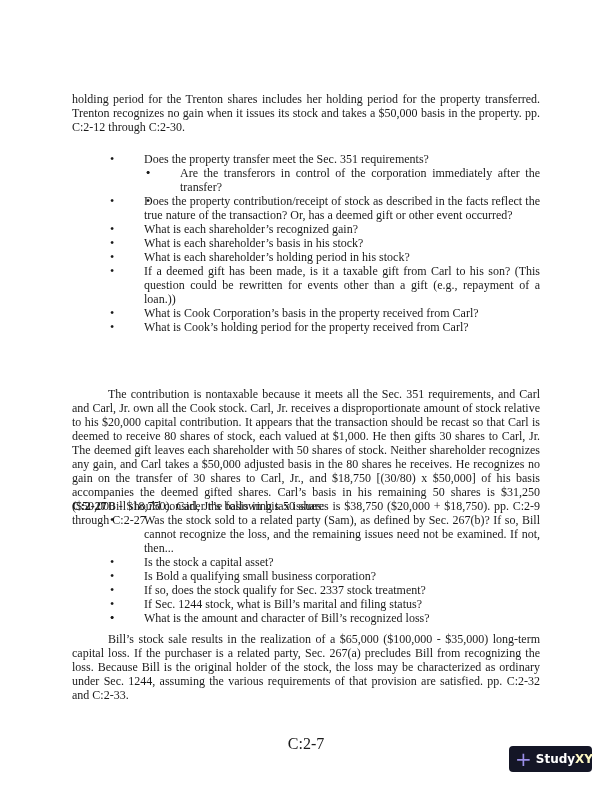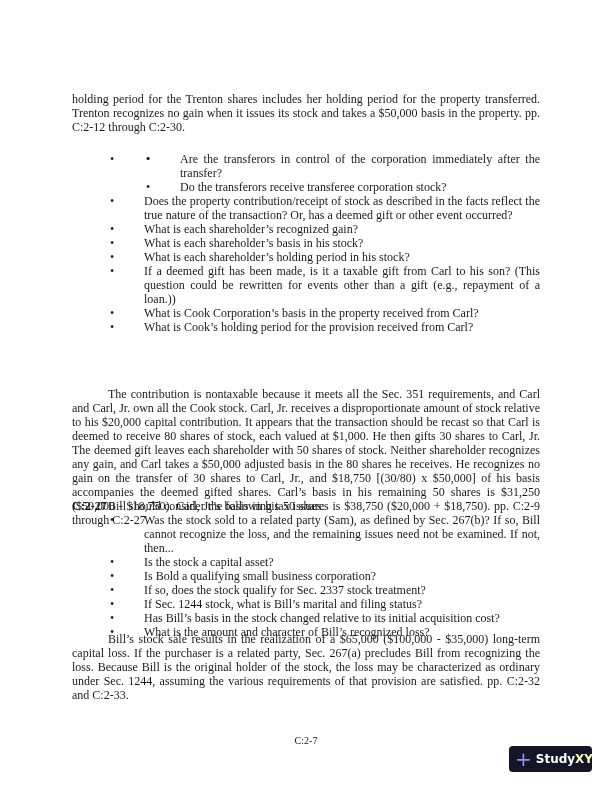--- a/index.html
+++ b/index.html
@@ -113,7 +113,7 @@
 
   <div class="block" style="top:152px;">
     <ul class="issues">
-      <li><span class="bullet">•</span></li>
+      <li><span class="bullet">•</span><span>Does the property transfer meet the Sec. 351 requirements?</span></li>
       <li class="sub"><span class="bullet">•</span></li>
       <li class="sub"><span class="bullet">•</span><span>Are the transferors in control of the corporation immediately after the transfer?</span></li>
       <li class="sub"><span class="bullet">•</span><span>Do the transferors receive transferee corporation stock?</span></li>

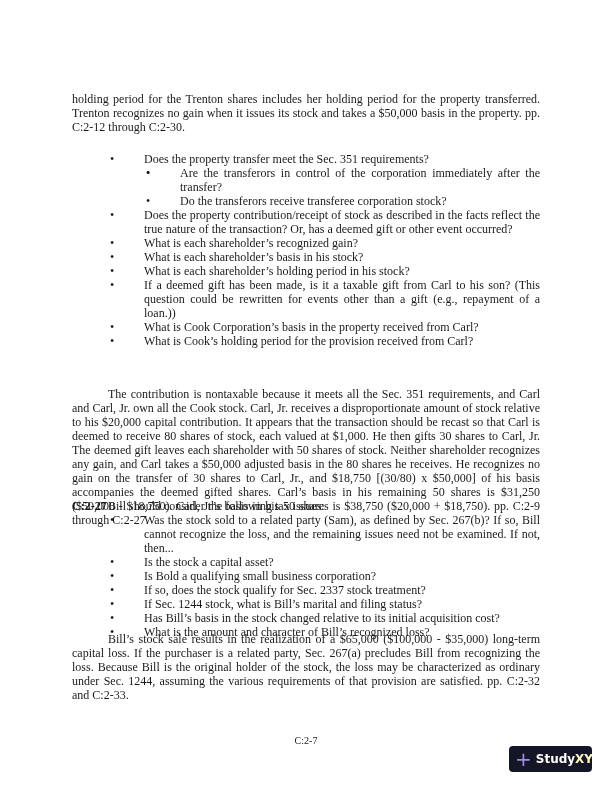--- a/index.html
+++ b/index.html
@@ -116,7 +116,7 @@
       <li><span class="bullet">•</span><span>Does the property transfer meet the Sec. 351 requirements?</span></li>
       <li class="sub"><span class="bullet">•</span></li>
       <li class="sub"><span class="bullet">•</span><span>Are the transferors in control of the corporation immediately after the transfer?</span></li>
-      <li class="sub"><span class="bullet">•</span><span>Do the transferors receive transferee corporation stock?</span></li>
+      <li class="sub"><span class="bullet">•</span></li>
       <li><span class="bullet">•</span><span>Does the property contribution/receipt of stock as described in the facts reflect the true nature of the transaction?  Or, has a deemed gift or other event occurred?</span></li>
       <li><span class="bullet">•</span><span>What is each shareholder’s recognized gain?</span></li>
       <li><span class="bullet">•</span><span>What is each shareholder’s basis in his stock?</span></li>

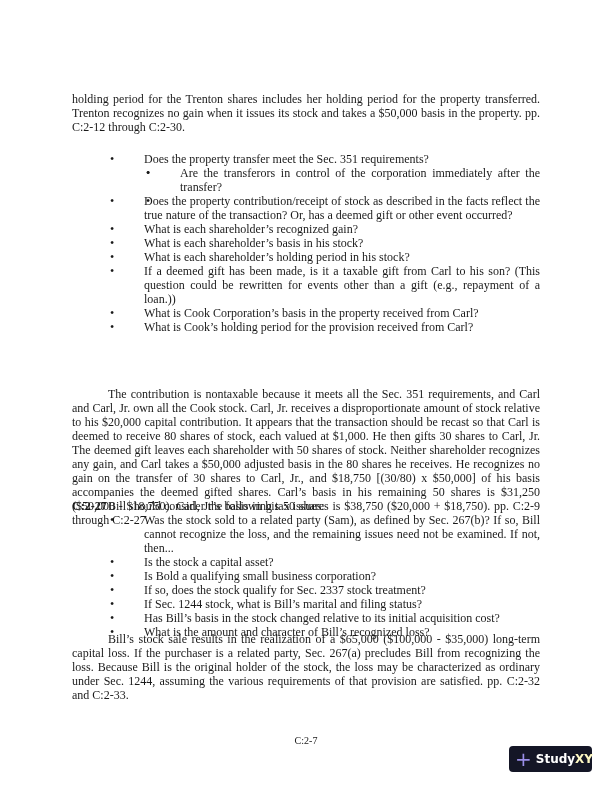--- a/index.html
+++ b/index.html
@@ -123,7 +123,7 @@
       <li><span class="bullet">•</span><span>What is each shareholder’s holding period in his stock?</span></li>
       <li><span class="bullet">•</span><span>If a deemed gift has been made, is it a taxable gift from Carl to his son?  (This question could be rewritten for events other than a gift (e.g., repayment of a loan.))</span></li>
       <li><span class="bullet">•</span><span>What is Cook Corporation’s basis in the property received from Carl?</span></li>
-      <li><span class="bullet">•</span><span>What is Cook’s holding period for the provision received from Carl?</span></li>
+      <li><span class="bullet">•</span><span>What is Cook’s holding period for the property received from Carl?</span></li>
     </ul>
   </div>
 

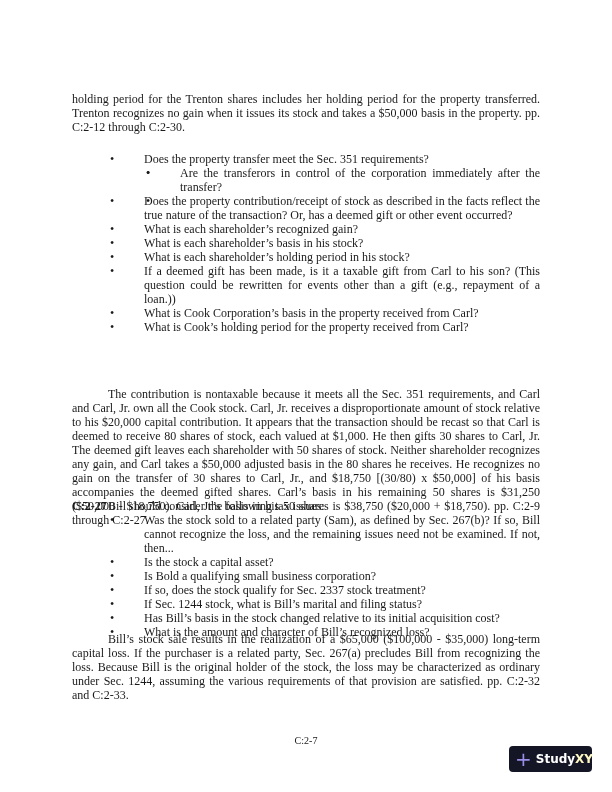--- a/index.html
+++ b/index.html
@@ -141,7 +141,7 @@
       <li><span class="bullet">•</span><span>Is Bold a qualifying small business corporation?</span></li>
       <li><span class="bullet">•</span><span>If so, does the stock qualify for Sec. 2337 stock treatment?</span></li>
       <li><span class="bullet">•</span><span>If Sec. 1244 stock, what is Bill’s marital and filing status?</span></li>
-      <li><span class="bullet">•</span><span>Has Bill’s basis in the stock changed relative to its initial acquisition cost?</span></li>
+      <li><span class="bullet">•</span></li>
       <li><span class="bullet">•</span><span>What is the amount and character of Bill’s recognized loss?</span></li>
     </ul>
   </div>

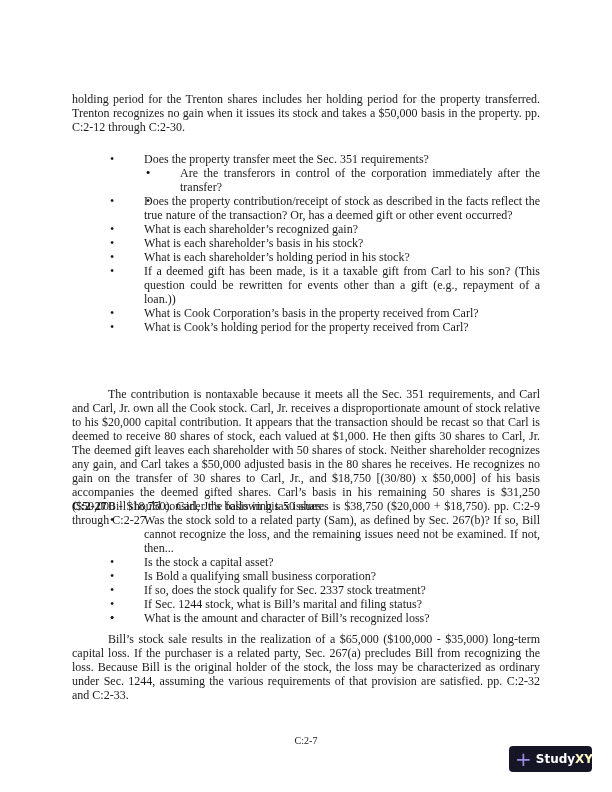--- a/index.html
+++ b/index.html
@@ -72,7 +72,7 @@
       width: 612px;
       top: 735px;
       text-align: center;
-      font-size: 10px;
+      font-size: 16px;
     }
     .badge {
       position: absolute;

